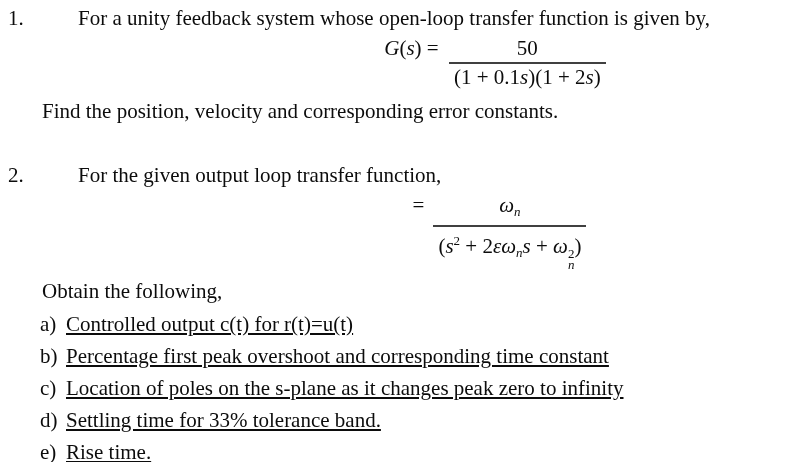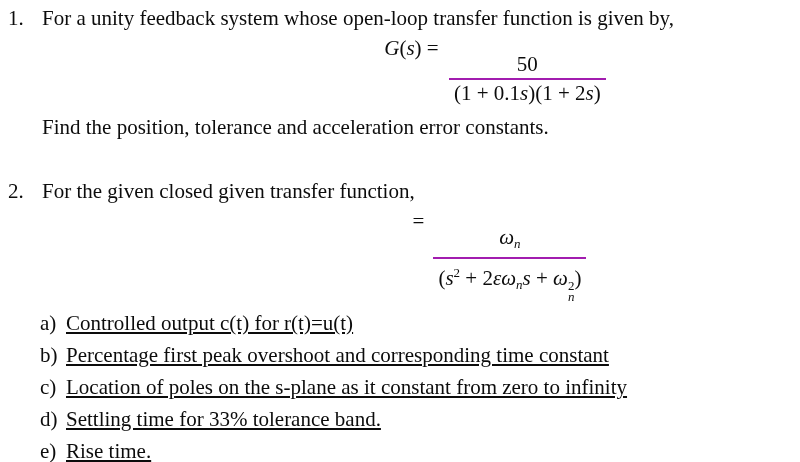--- a/index.html
+++ b/index.html
@@ -17,7 +17,7 @@
   }
   .qline { display: flex; line-height: 24px; }
   .qnum  { flex: 0 0 34px; }
-  .qtext { flex: 1; }
+  .qtext { flex: 1; margin-left: 36px; }
   .qbody { margin: 9px 0 0 34px; line-height: 24px; }
   .section-2 { margin-top: 40px; }
 

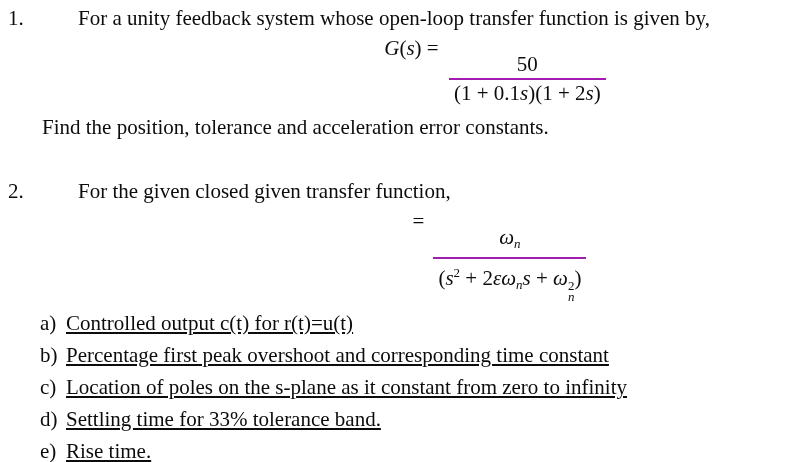--- a/index.html
+++ b/index.html
@@ -32,7 +32,7 @@
   .eq  { margin: 0 9px; }
 
   .frac { display: inline-flex; flex-direction: column; align-items: center; text-align: center; }
-  .fnum { padding: 0 5px 1px; line-height: 25px; margin-top: 16px; }
+  .fnum { padding: 0 5px 1px; line-height: 25px; }
   .fden { border-top: 2px solid #a21caf; padding: 1px 5px 0; line-height: 25px; }
 
   .tk-n { font-style: normal; }

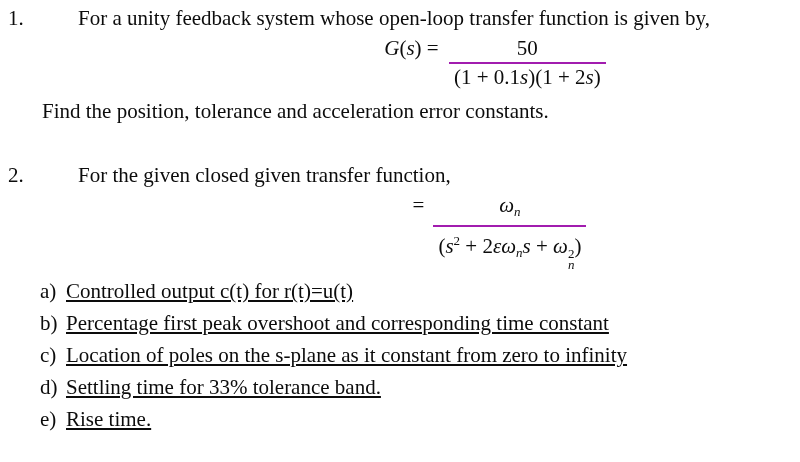--- a/index.html
+++ b/index.html
@@ -33,7 +33,7 @@
 
   .frac { display: inline-flex; flex-direction: column; align-items: center; text-align: center; }
   .fnum { padding: 0 5px 1px; line-height: 25px; }
-  .fden { border-top: 2px solid #a21caf; padding: 1px 5px 0; line-height: 25px; }
+  .fden { border-top: 2px solid #404040; padding: 1px 5px 0; line-height: 25px; }
 
   .tk-n { font-style: normal; }
   .tk-i { font-style: italic; }

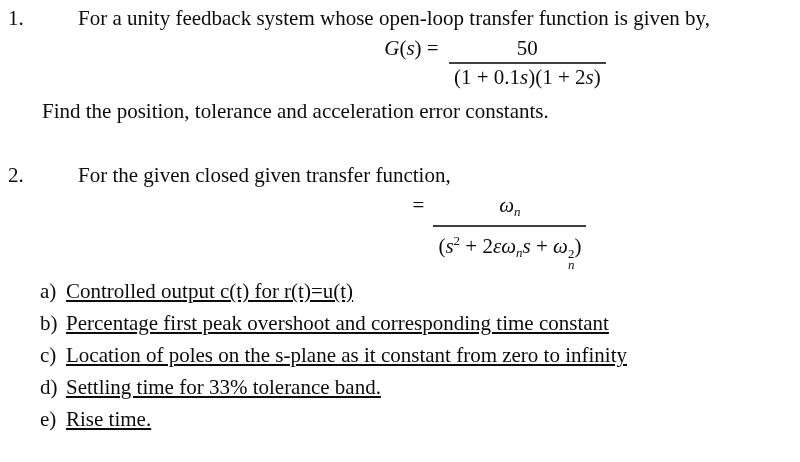--- a/index.html
+++ b/index.html
@@ -68,7 +68,7 @@
         <span class="fden tokens"><span class="tk-n">(1 + 0.1</span><span class="tk-i">s</span><span class="tk-n">)(1 + 2</span><span class="tk-i">s</span><span class="tk-n">)</span></span>
       </span>
     </div>
-    <div class="qbody">Find the position, tolerance and acceleration error constants.</div>
+    <div class="qbody">Find the position, velocity and corresponding error constants.</div>
   </section>
 
   <section class="section-2">

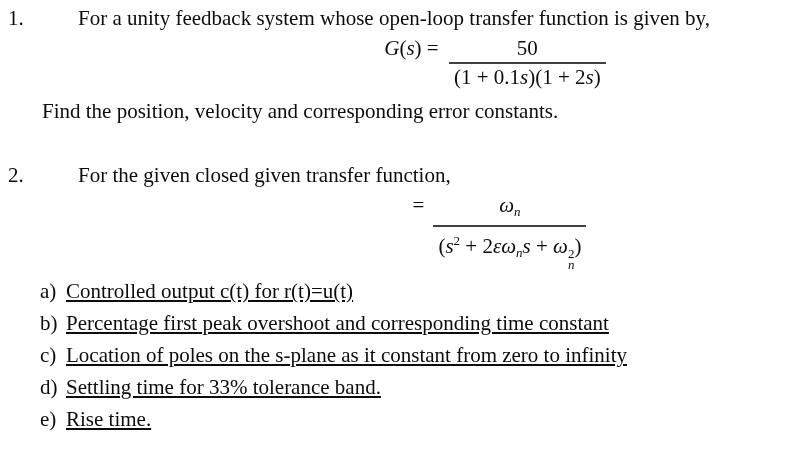--- a/index.html
+++ b/index.html
@@ -74,7 +74,7 @@
   <section class="section-2">
     <div class="qline">
       <span class="qnum">2.</span>
-      <span class="qtext">For the given closed given transfer function,</span>
+      <span class="qtext">For the given output loop transfer function,</span>
     </div>
     <div class="formula-row">
       <span class="eq">=</span>

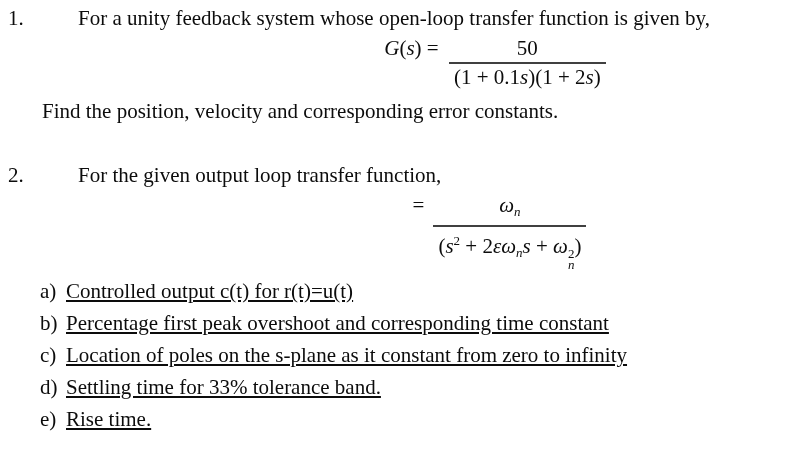--- a/index.html
+++ b/index.html
@@ -83,6 +83,7 @@
         <span class="fden tokens"><span class="tk-n">(</span><span class="tk-i">s</span><span class="tk-sup">2</span><span class="tk-n"> + 2</span><span class="tk-i">εω</span><span class="tk-sub">n</span><span class="tk-i">s</span><span class="tk-n"> + </span><span class="tk-i">ω</span><span class="supsub"><span class="ss-sup">2</span><span class="ss-sub">n</span></span><span class="tk-n">)</span></span>
       </span>
     </div>
+    <div class="qbody">Obtain the following,</div>
 
     <div class="sublist">
       <div class="subitem">

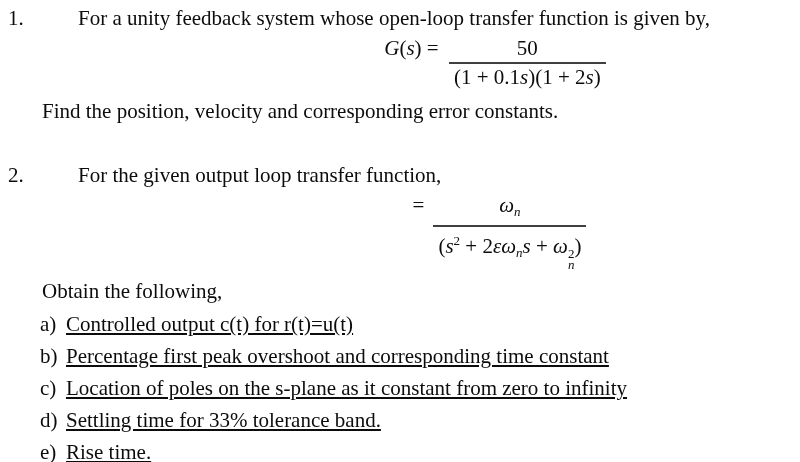--- a/index.html
+++ b/index.html
@@ -96,7 +96,7 @@
       </div>
       <div class="subitem">
         <span class="sublabel">c)</span>
-        <span class="subtext">Location of poles on the s-plane as it constant from zero to infinity</span>
+        <span class="subtext">Location of poles on the s-plane as it changes peak zero to infinity</span>
       </div>
       <div class="subitem">
         <span class="sublabel">d)</span>

